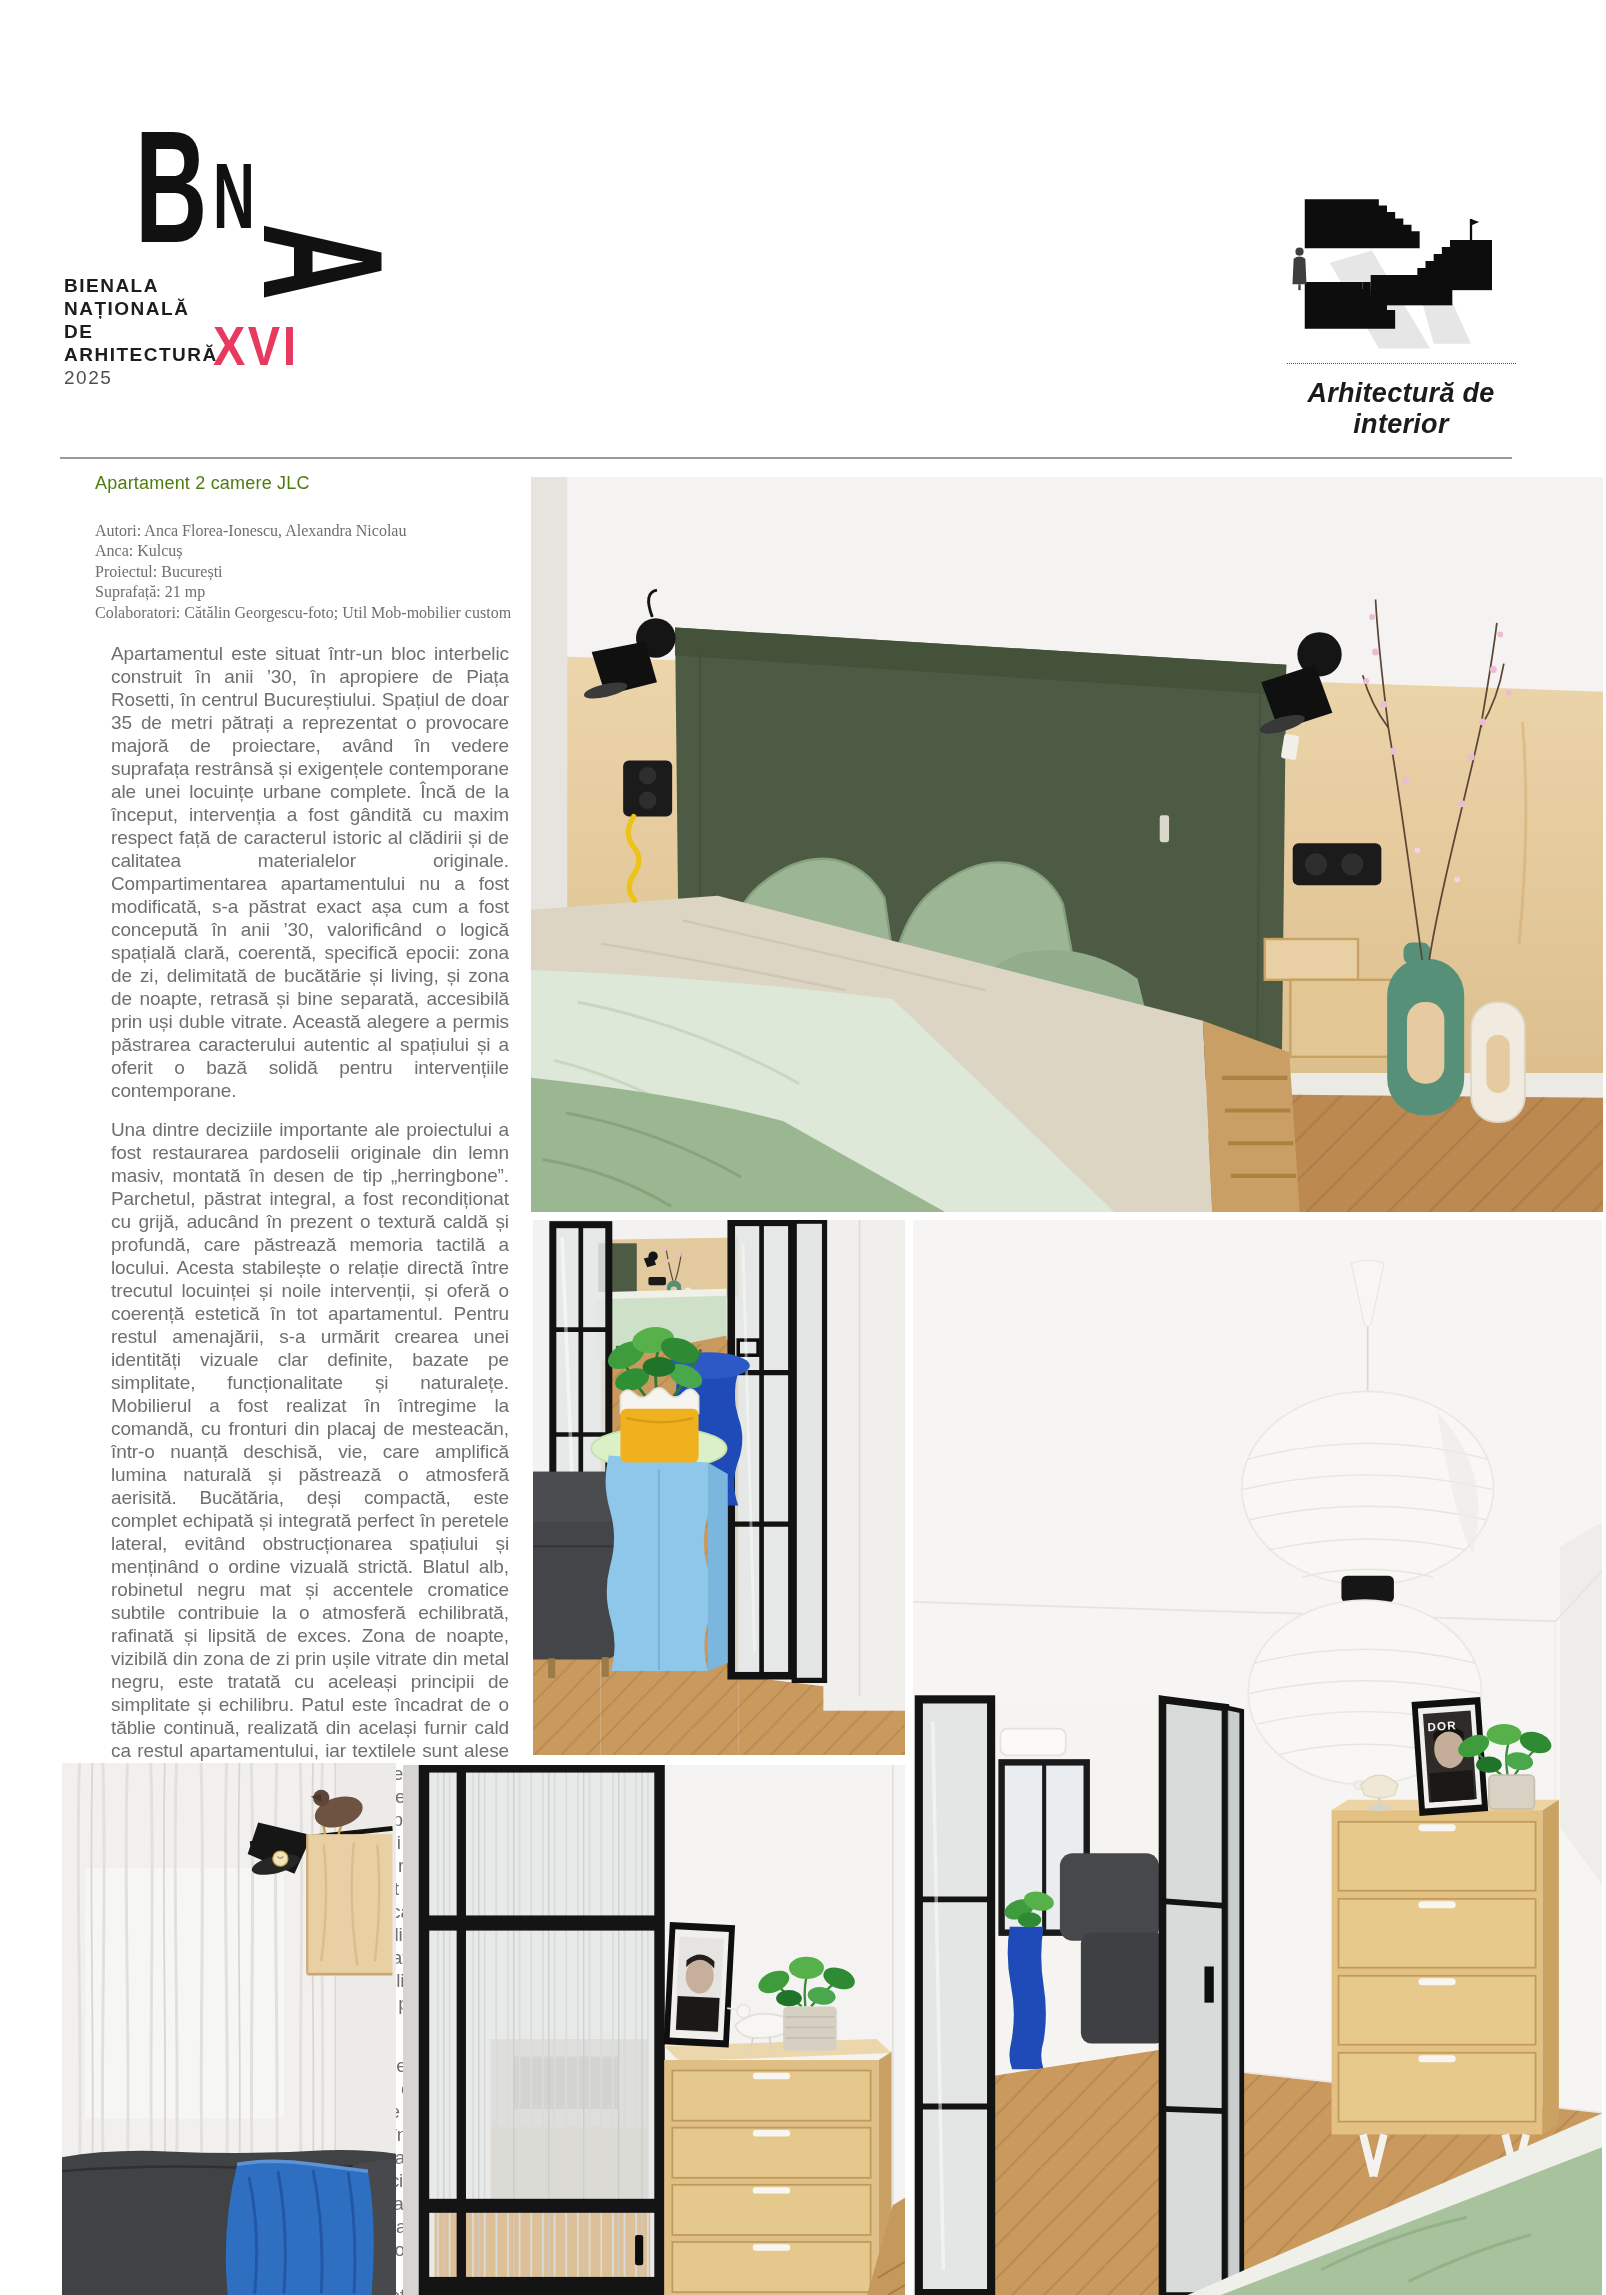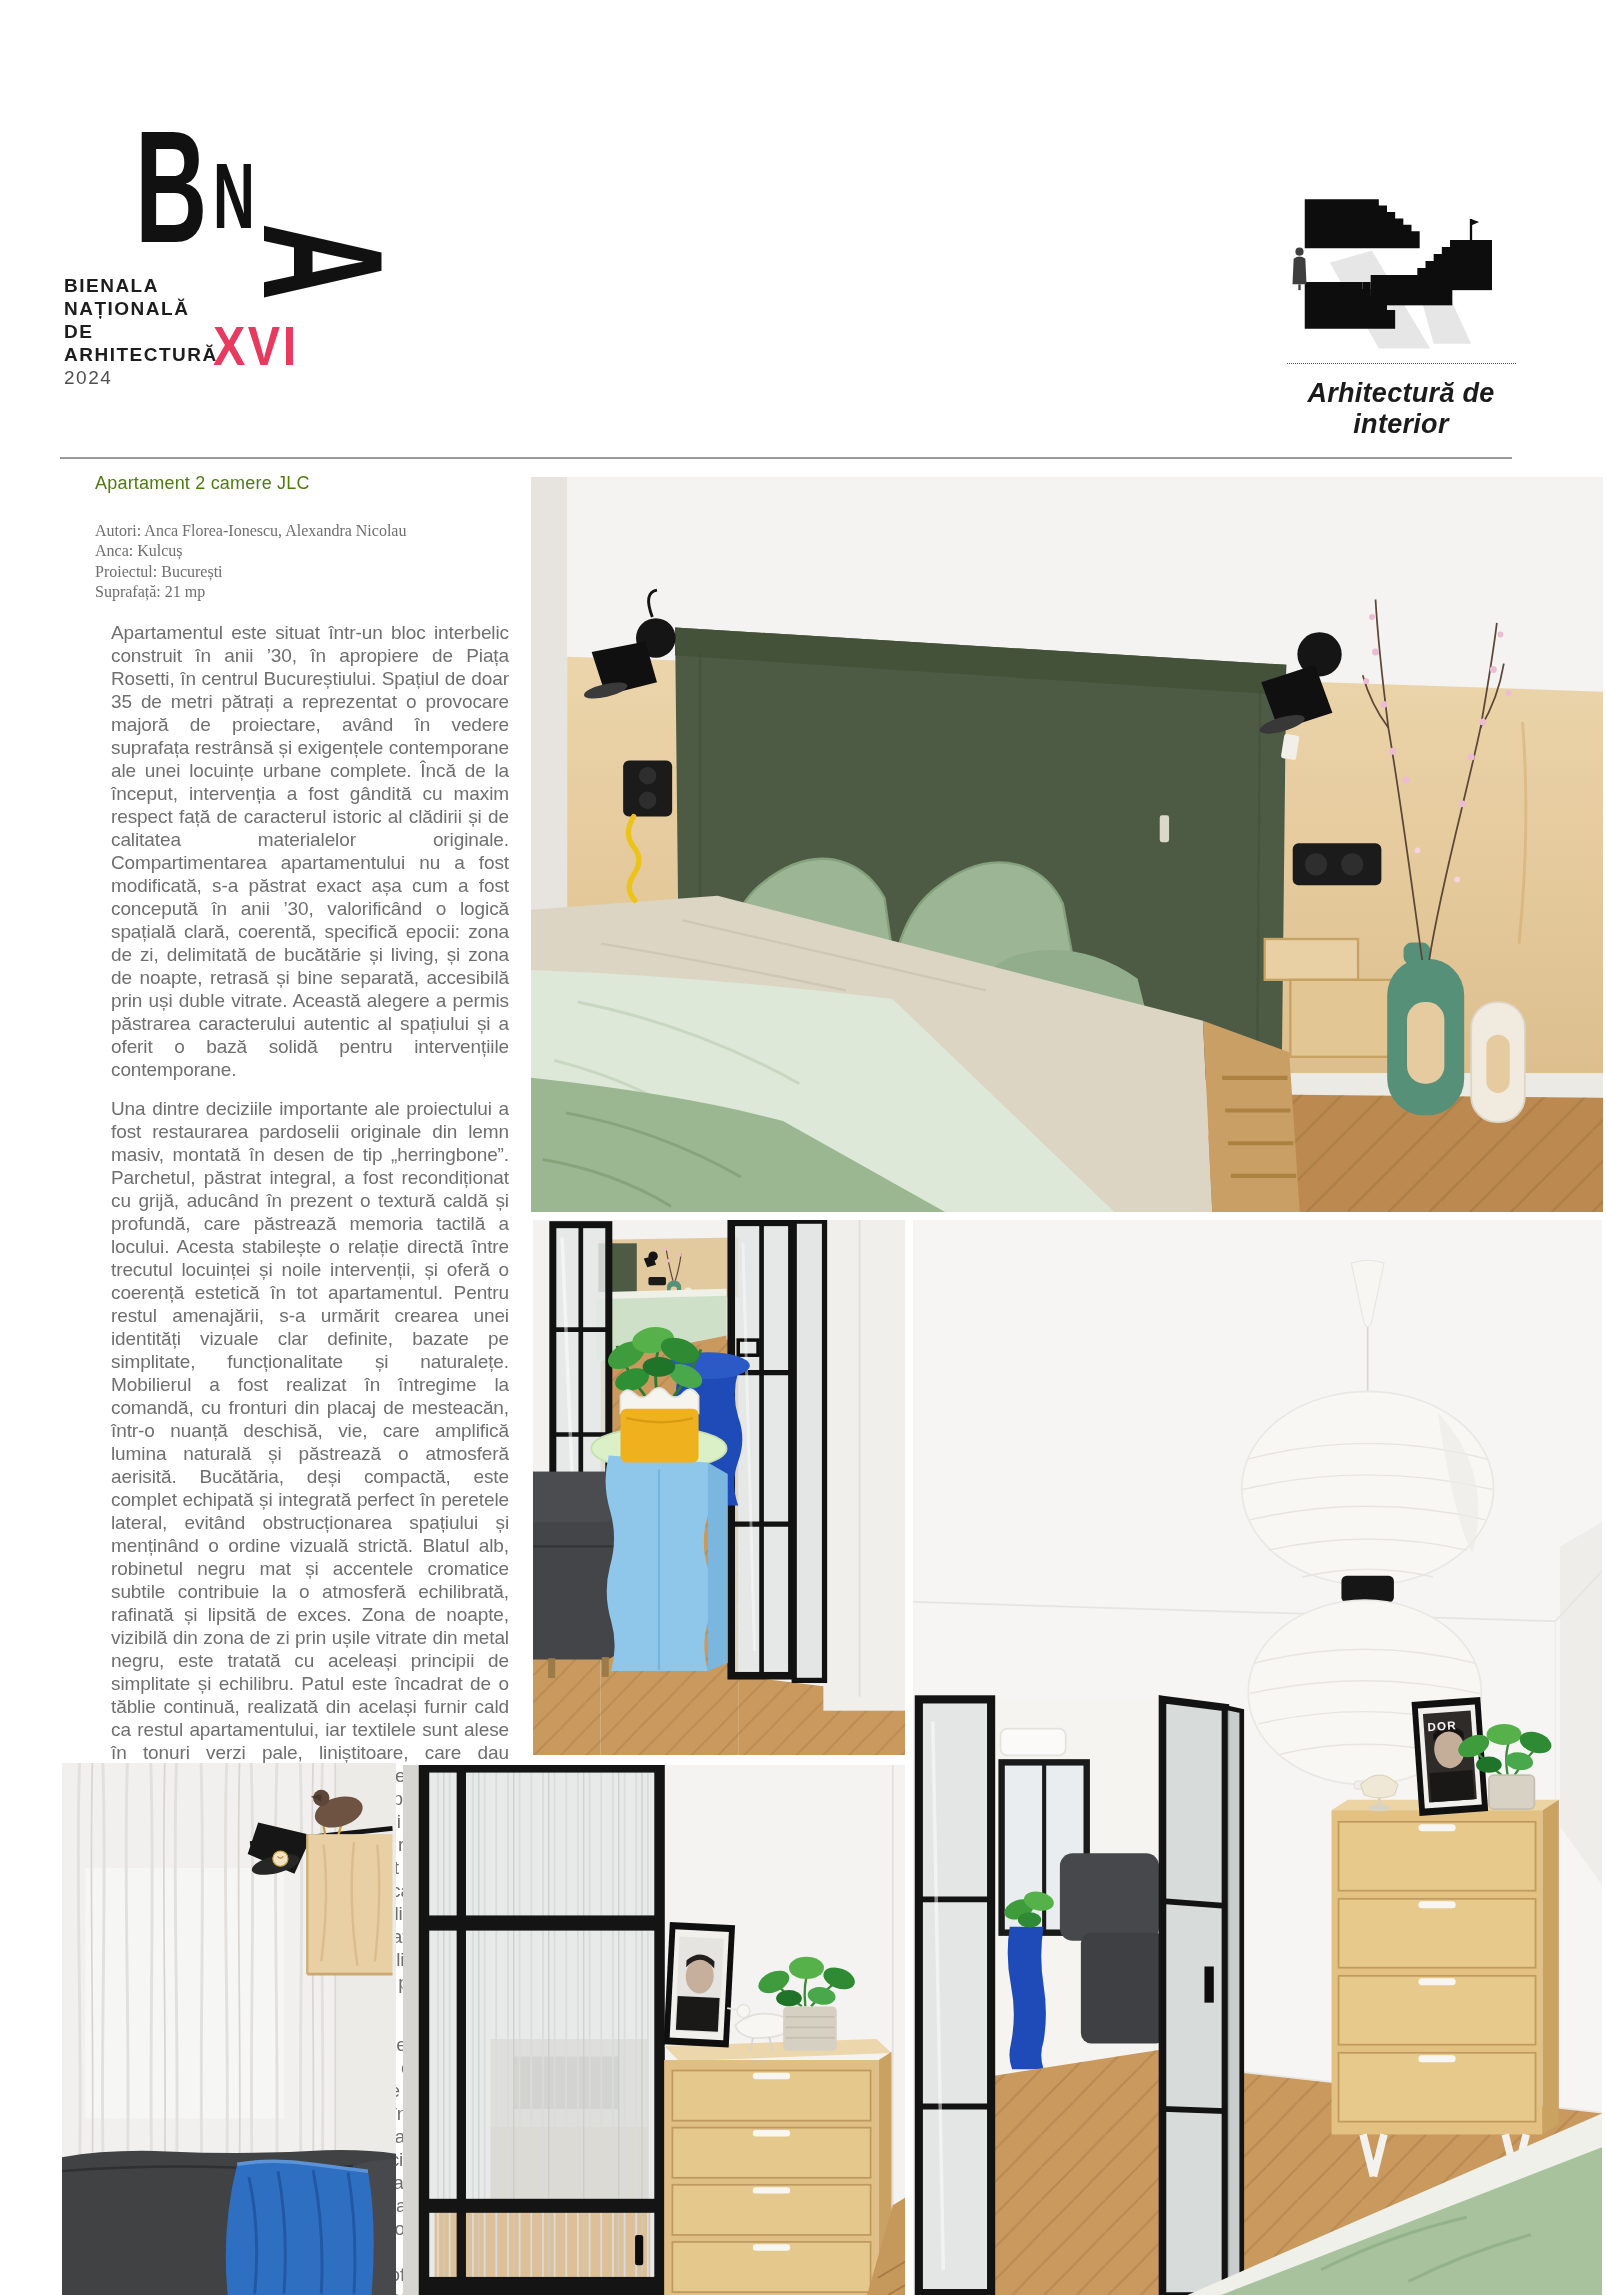--- a/index.html
+++ b/index.html
@@ -56,7 +56,7 @@
       <div>NAȚIONALĂ</div>
       <div>DE</div>
       <div>ARHITECTURĂ</div>
-      <div class="bna-year">2024</div>
+      <div class="bna-year">2025</div>
     </div>
     <span class="bna-xvi" style="color:#e8395e">XVI</span>
   </div>

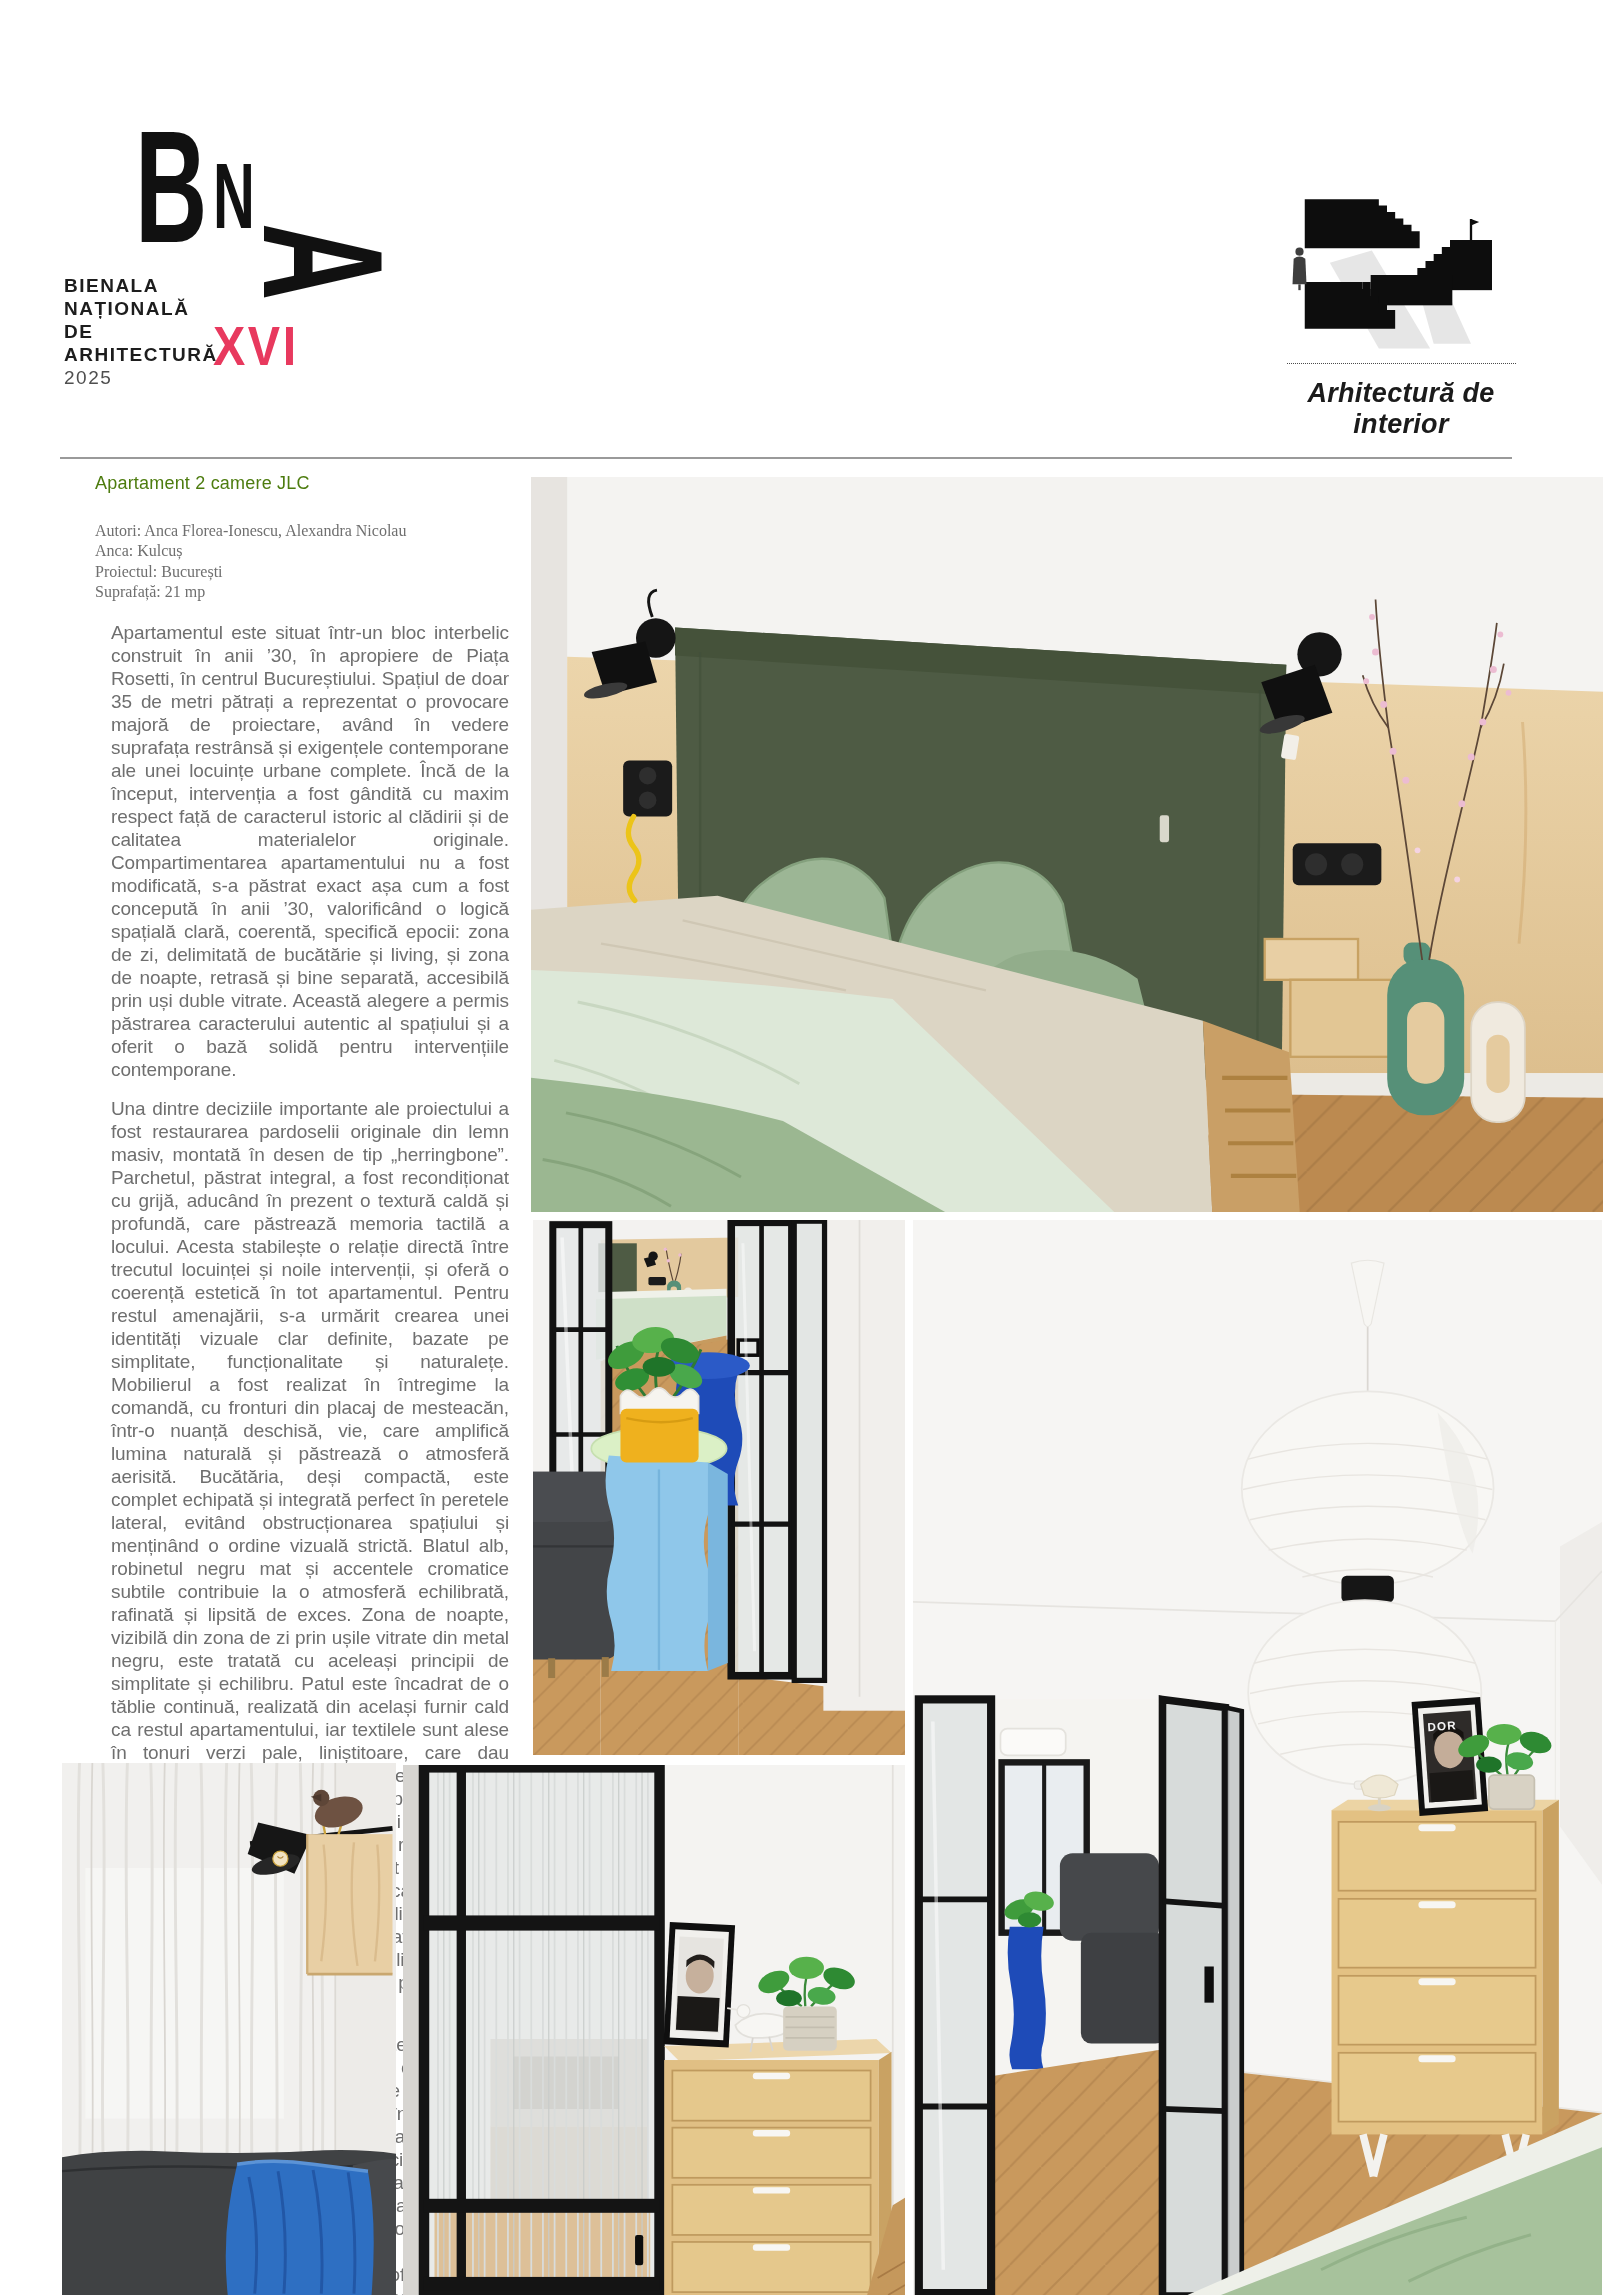--- a/index.html
+++ b/index.html
@@ -98,6 +98,7 @@
       <div class="credit-line">Anca: Kulcuș</div>
       <div class="credit-line">Proiectul: București</div>
       <div class="credit-line">Suprafață: 21 mp</div>
+      <div class="credit-line">Colaboratori: Cătălin Georgescu-foto; Util Mob-mobilier custom</div>
     </div>
     <div class="body-text">
       <p>Apartamentul este situat într-un bloc interbelic construit în anii ’30, în apropiere de Piața Rosetti, în centrul Bucureștiului. Spațiul de doar 35 de metri pătrați a reprezentat o provocare majoră de proiectare, având în vedere suprafața restrânsă și exigențele contemporane ale unei locuințe urbane complete. Încă de la început, intervenția a fost gândită cu maxim respect față de caracterul istoric al clădirii și de calitatea materialelor originale. Compartimentarea apartamentului nu a fost modificată, s-a păstrat exact așa cum a fost concepută în anii ’30, valorificând o logică spațială clară, coerentă, specifică epocii: zona de zi, delimitată de bucătărie și living, și zona de noapte, retrasă și bine separată, accesibilă prin uși duble vitrate. Această alegere a permis păstrarea caracterului autentic al spațiului și a oferit o bază solidă pentru intervențiile contemporane.</p>

